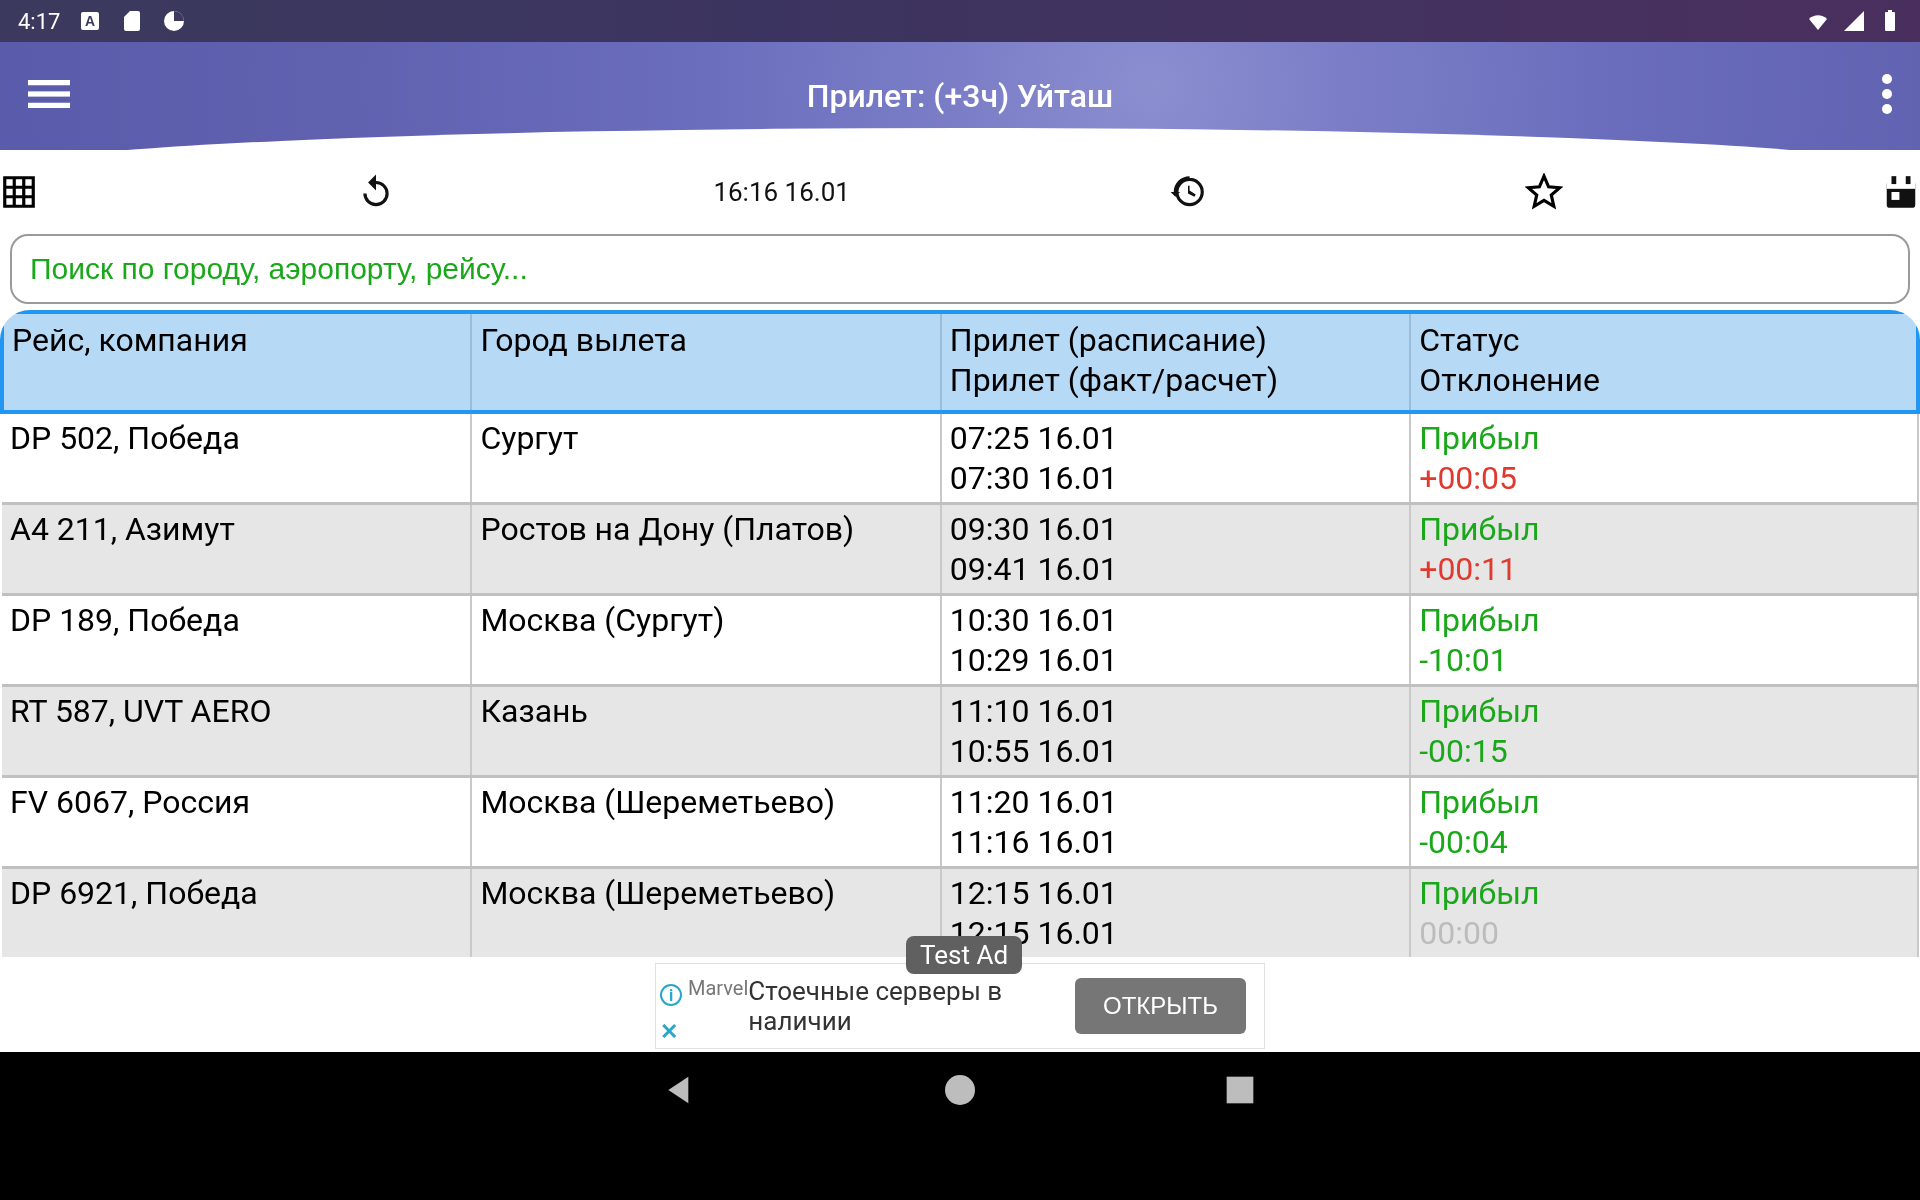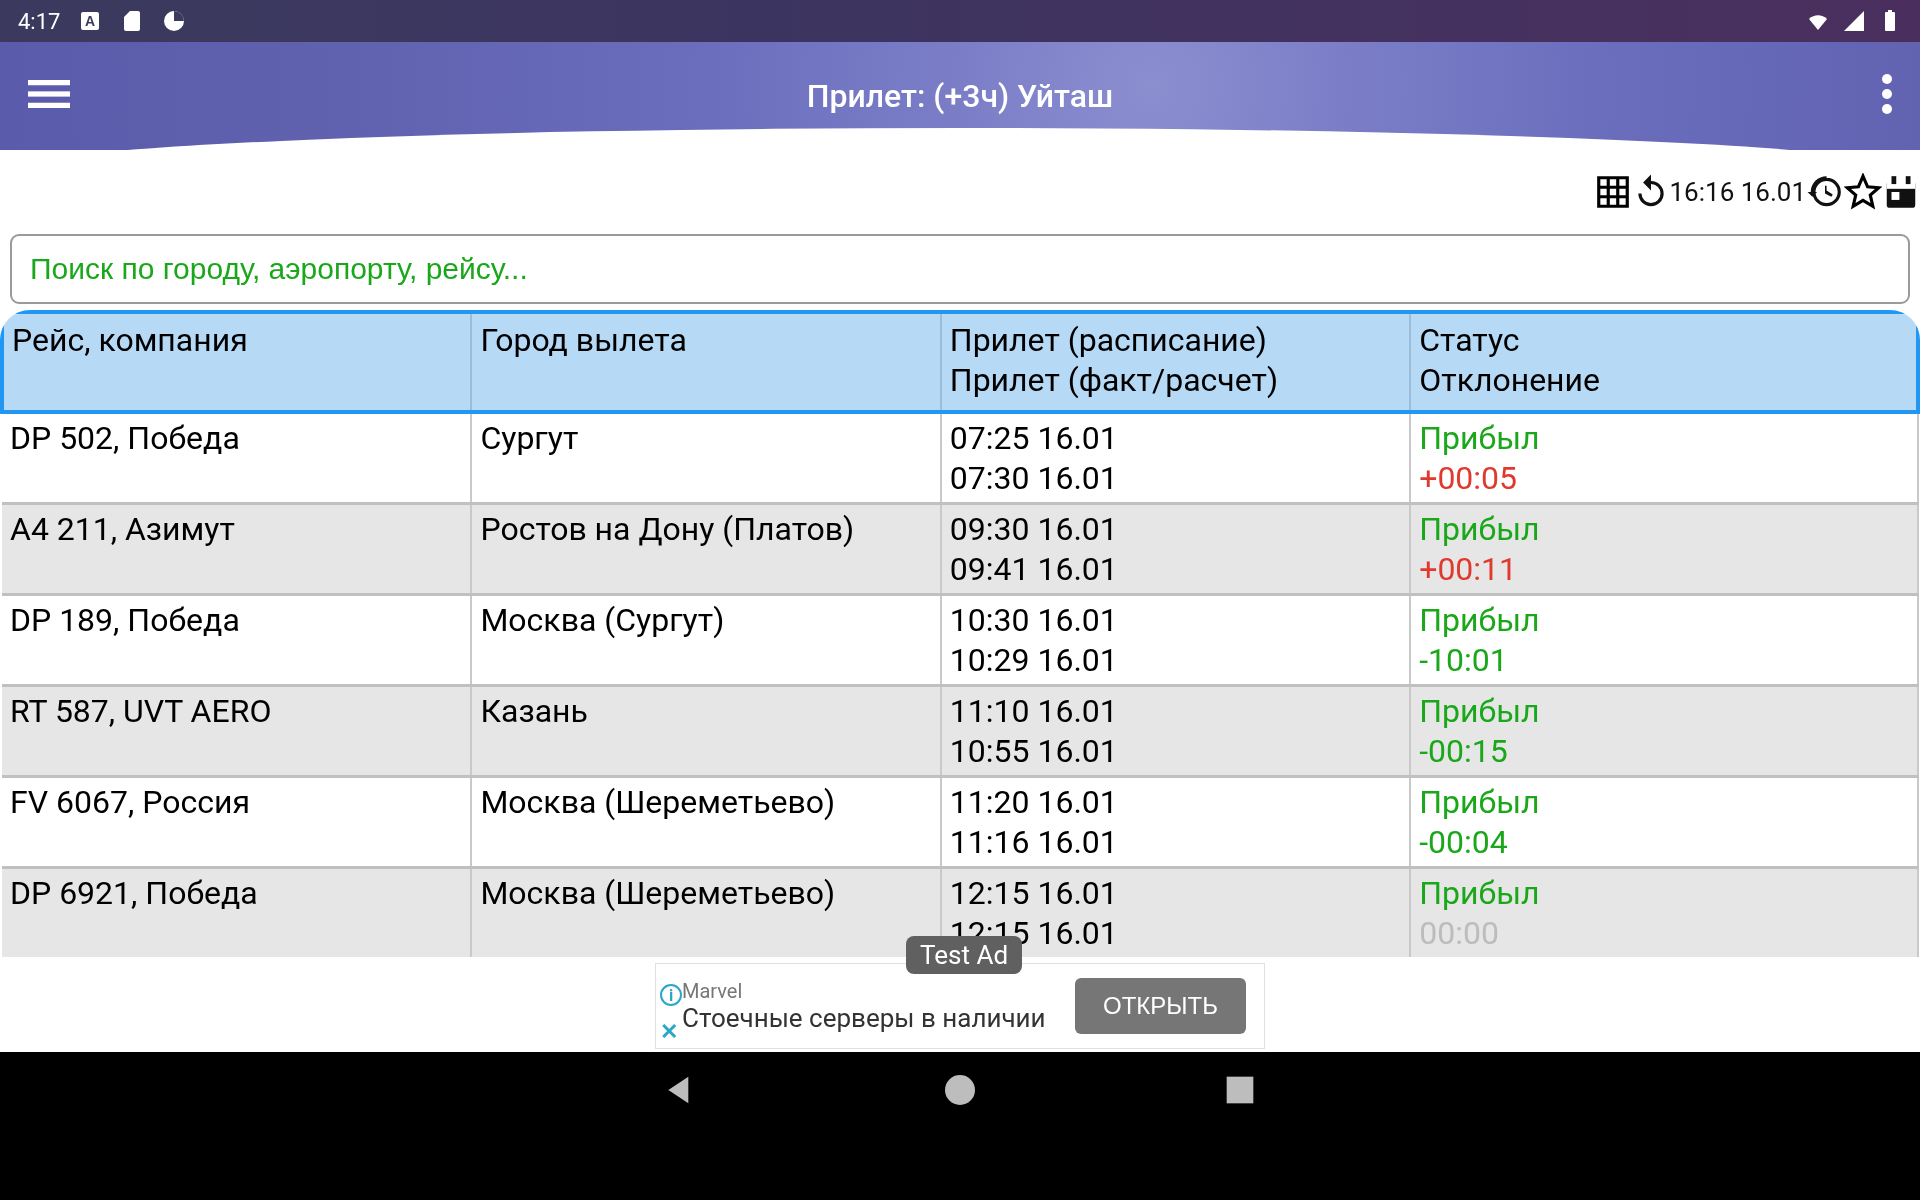--- a/index.html
+++ b/index.html
@@ -38,7 +38,7 @@
   
   .toolbar {
     position: relative; z-index: 2;
-    height: 84px; display: flex; align-items: center; justify-content: flex-end; 
+    height: 84px; display: flex; align-items: center; justify-content: space-between; 
     background: transparent;
   }
   .tool-btn { cursor: pointer; display:flex; align-items:center; justify-content:center; }

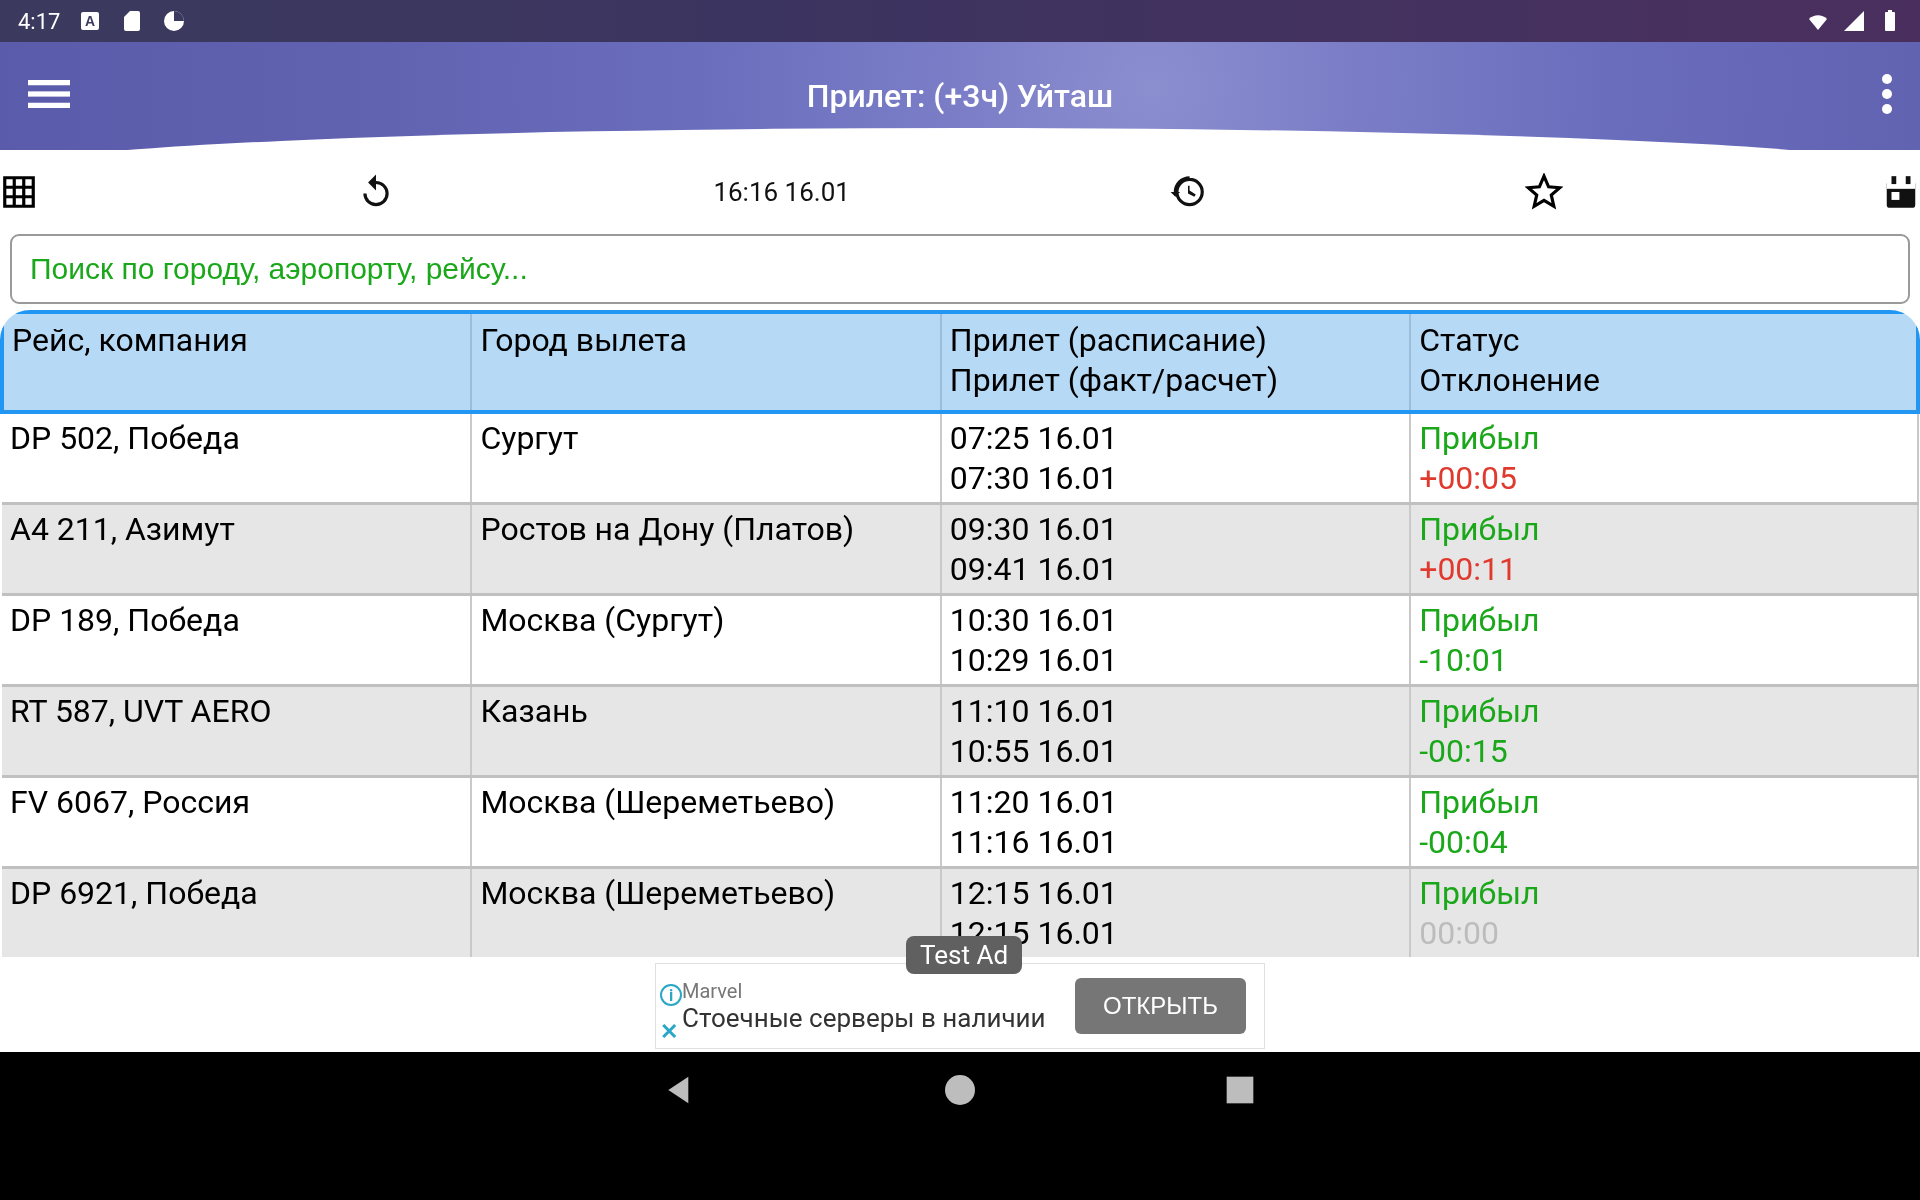--- a/index.html
+++ b/index.html
@@ -48,7 +48,7 @@
   
   .search-wrap { padding: 0 10px 6px; }
   .search {
-    width: 100%; height: 70px; border: 2px solid #9a9a9a; border-radius: 9px;
+    width: 100%; height: 70px; border: 2px solid #9a9a9a; border-radius: 18px;
     font-size: 30px; padding: 0 18px; color: #1aa71a; background:#fff;
   }
   .search::placeholder { color: #1aa71a; opacity: 1; }

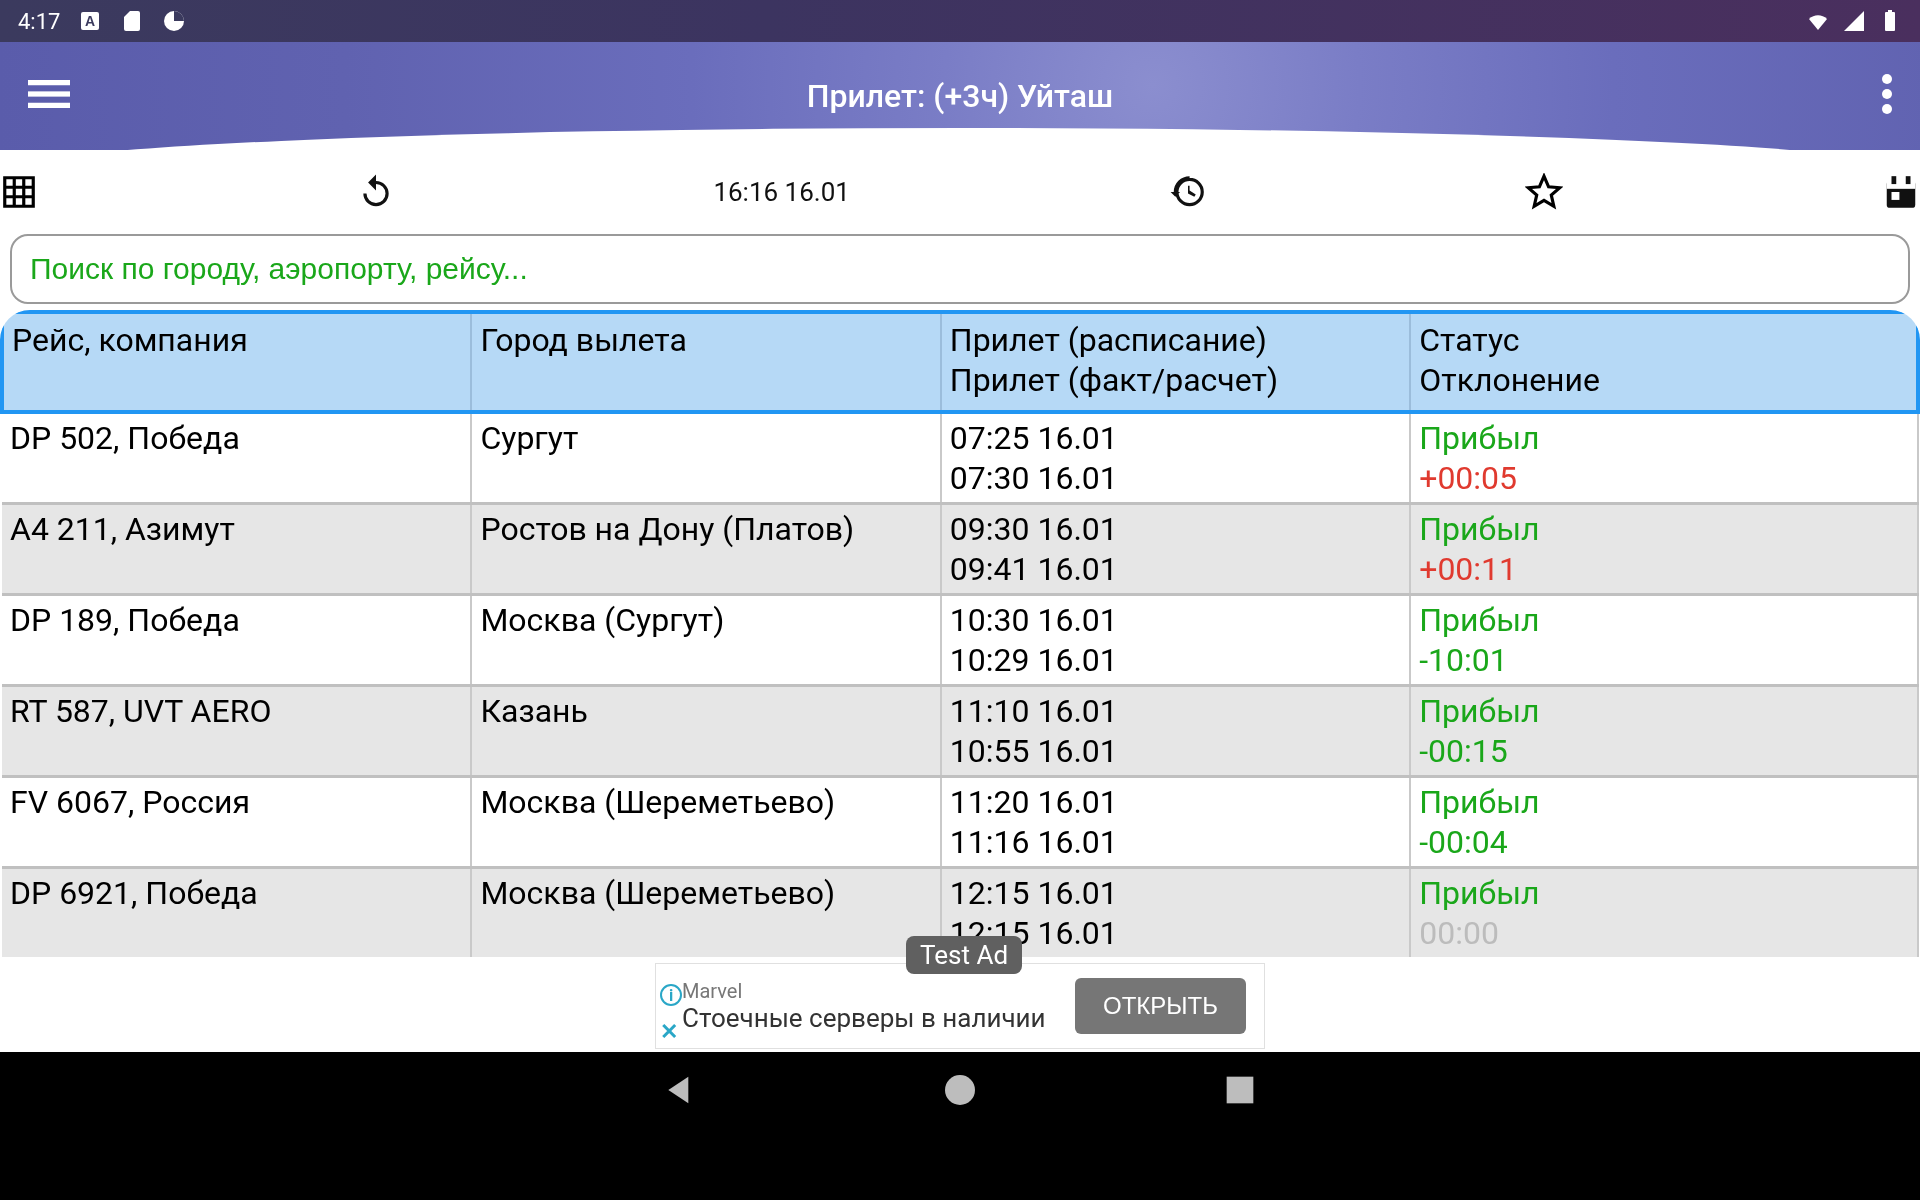--- a/index.html
+++ b/index.html
@@ -108,7 +108,7 @@
   }
   .ad-info-icon { width: 22px; height: 22px; border: 2px solid #2aa7c7; color:#2aa7c7; border-radius: 50%; display:flex; align-items:center; justify-content:center; font-size:16px; font-weight:bold; position:absolute; left:4px; top:20px;}
   .ad-close { position:absolute; left:4px; bottom:4px; color:#2aa7c7; font-size:22px; font-weight:bold; }
-  .ad-text { display:flex; flex-direction:column; margin-left: 8px;}
+  .ad-text { display:flex; flex-direction:row; margin-left: 14px;}
   .ad-text .line1 { font-size: 20px; color:#777; }
   .ad-text .line2 { font-size: 26px; color:#333; }
   .ad-btn { margin-left:auto; background:#767676; color:#fff; font-size:24px; padding: 14px 28px; border:none; border-radius:6px; cursor:pointer; }

